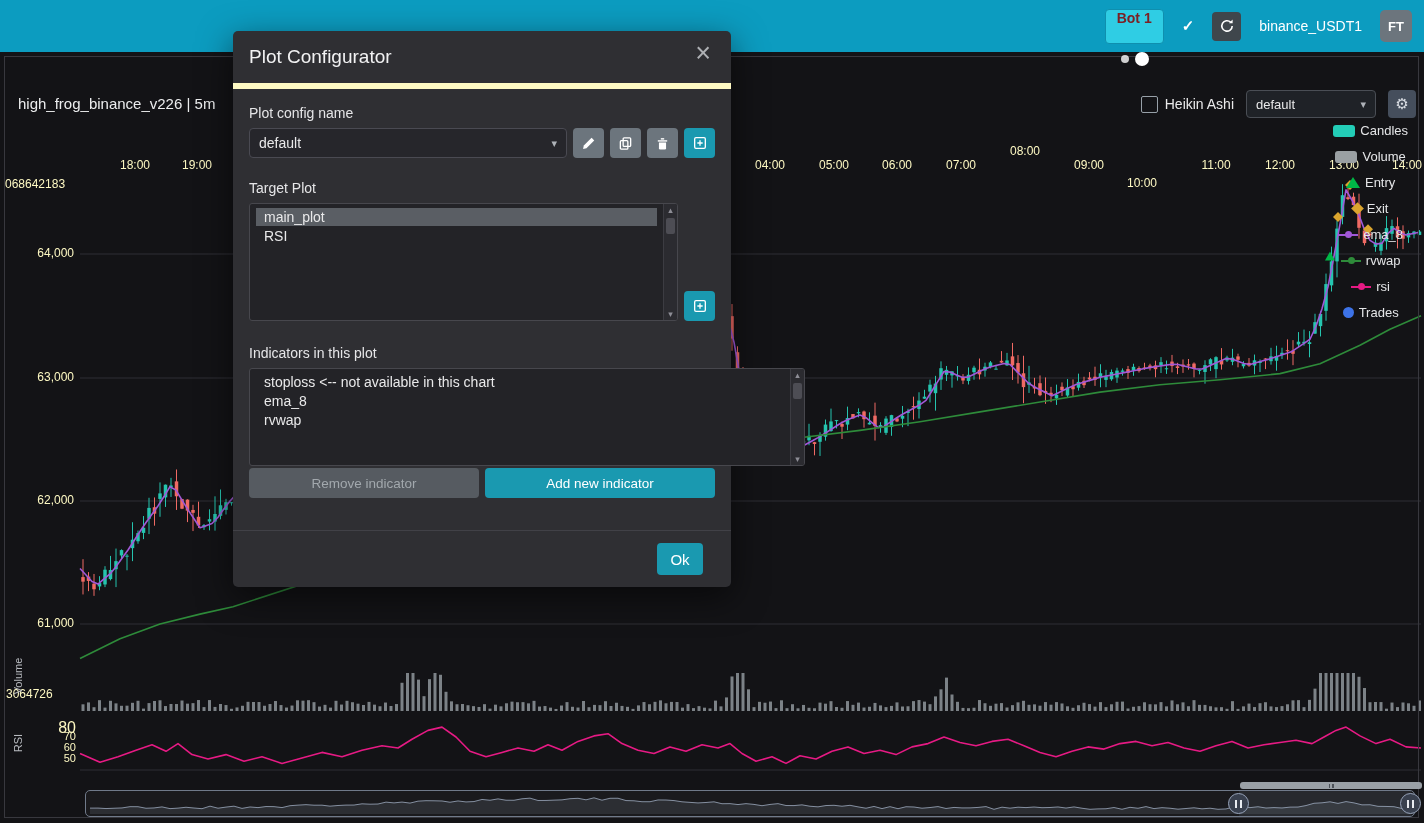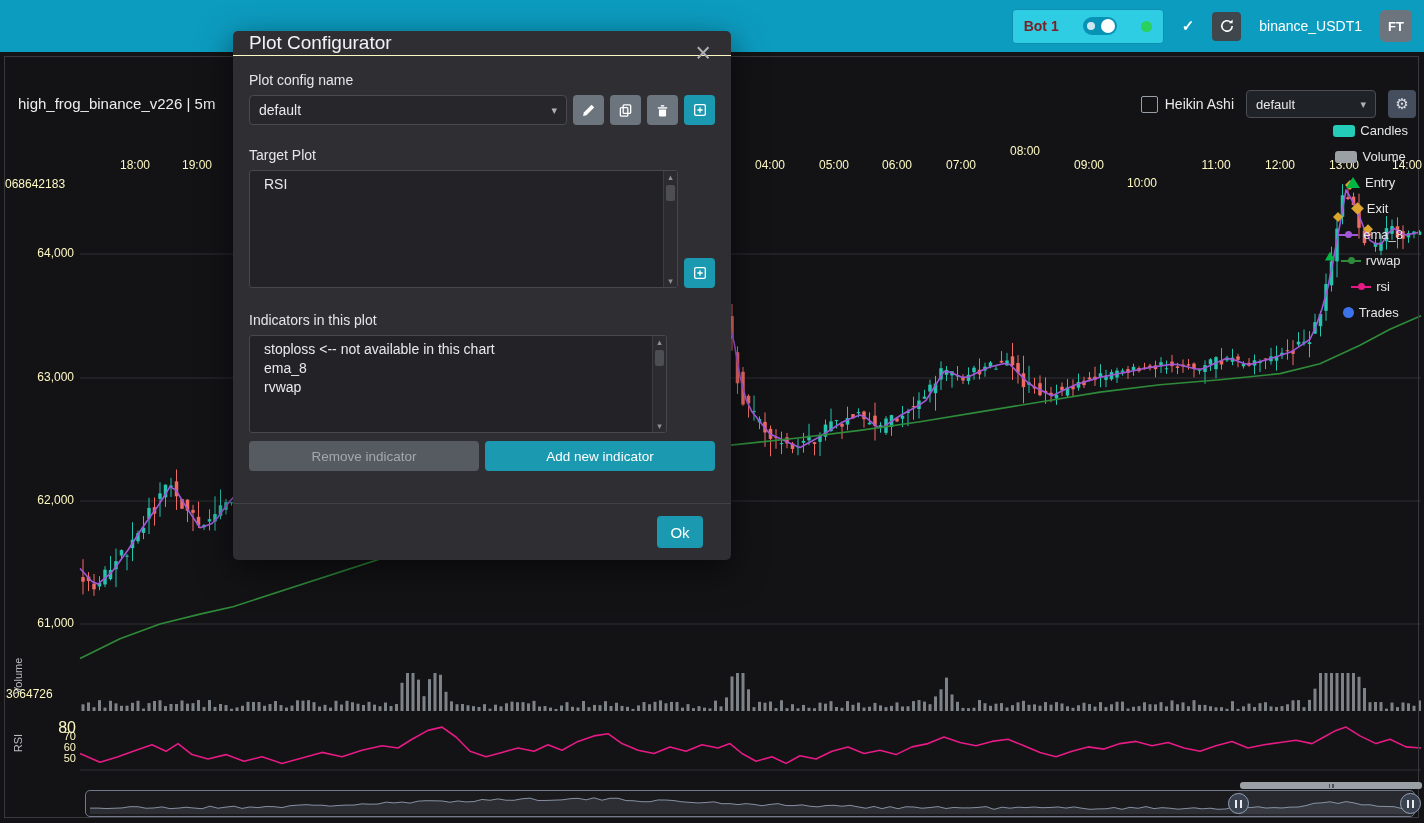--- a/index.html
+++ b/index.html
@@ -12,7 +12,7 @@
   .topbar{position:absolute;left:0;top:0;width:1424px;height:52px;background:#0c9cc0;z-index:5;
     display:flex;align-items:center;justify-content:flex-end;gap:18px;padding-right:12px;box-sizing:border-box;}
   .bot-box{display:flex;align-items:center;gap:24px;background:#2fcde4;border:1px solid #0f8fae;border-radius:4px;
-    height:33px;padding:0 11px;cursor:pointer;}
+    height:33px;padding:0 11px;cursor:pointer;flex-direction:column;}
   .bot-name{color:#7b2125;font-size:14px;font-weight:bold;}
   .switch{position:relative;width:34px;height:18px;background:#0892b6;border-radius:9px;display:inline-block;cursor:pointer;}
   .switch .dot-sm{position:absolute;left:4px;top:5px;width:8px;height:8px;border-radius:50%;background:rgba(255,255,255,.8);}

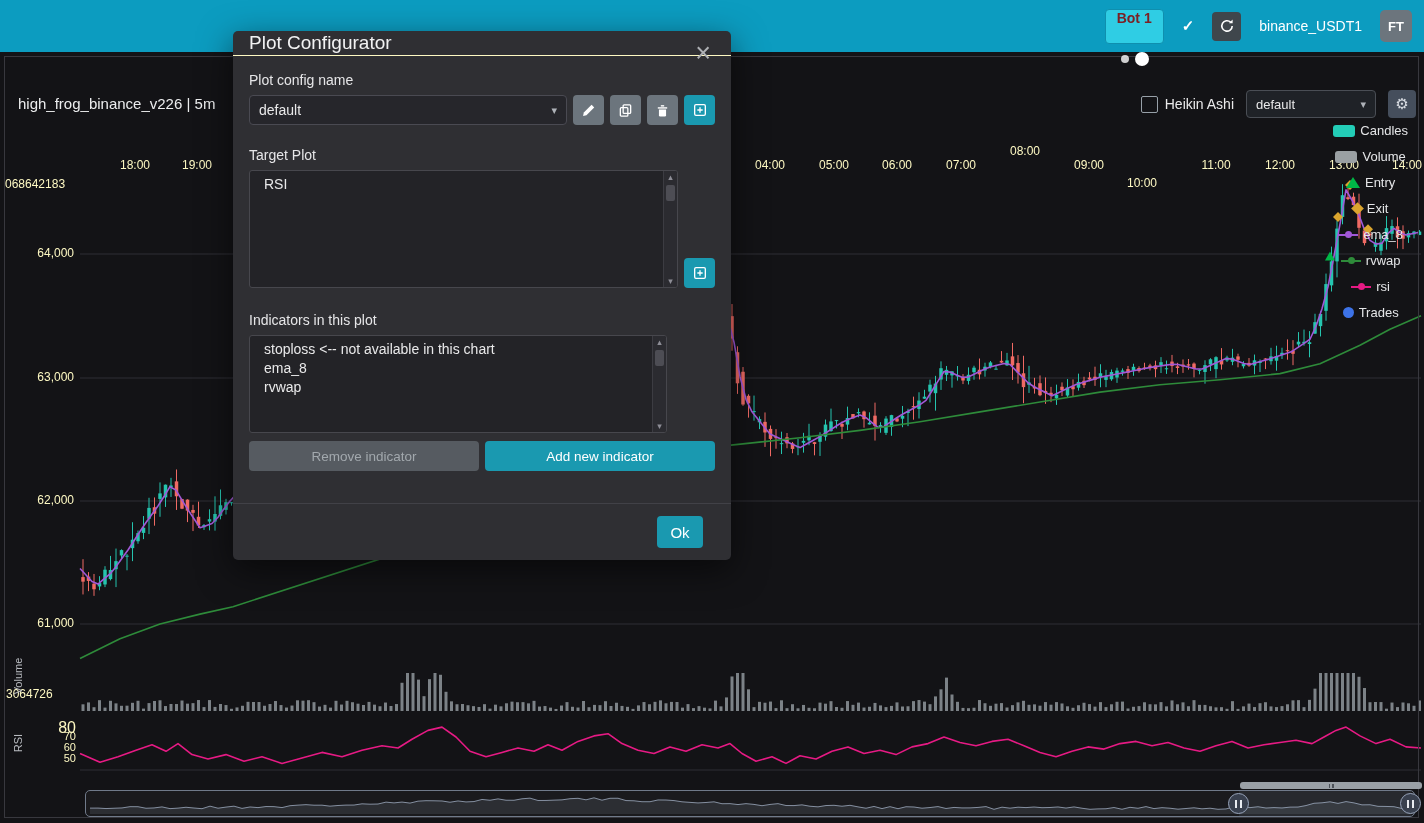--- a/index.html
+++ b/index.html
@@ -61,7 +61,7 @@
   
   .modal{position:absolute;left:233px;top:31px;width:498px;background:#2f2f33;border-radius:5px;z-index:10;
     box-shadow:0 10px 34px rgba(0,0,0,.55);color:#e9e9ea;}
-  .modal-header{position:relative;padding:1px 16px;border-bottom:1px solid #fef9c3;}
+  .modal-header{position:relative;padding:15px 16px;border-bottom:6px solid #fef9c3;}
   .modal-title{font-size:19px;color:#f2f2f3;}
   .modal-close{position:absolute;right:14px;top:8px;font-size:27px;color:#aeb0b4;background:none;border:none;cursor:pointer;line-height:1;}
   .modal-body{padding:16px;}

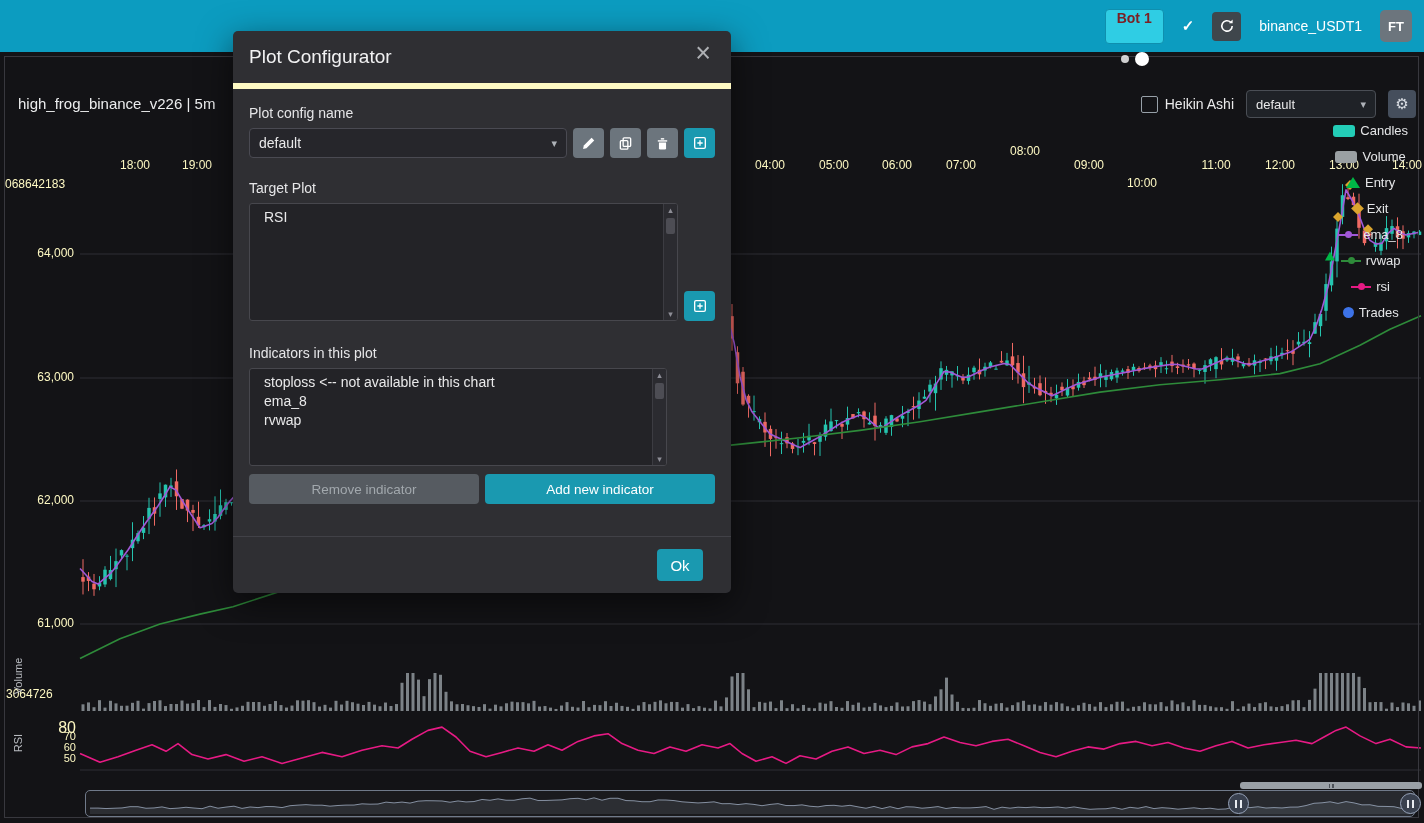--- a/index.html
+++ b/index.html
@@ -1009,6 +1009,7 @@
     <div class="target-row">
       <div class="listbox target-list">
         <div class="list-items" id="target-plot-list">
+            <div class="list-item selected">main_plot</div>
             <div class="list-item">RSI</div>
           </div>
         <div class="scroll-rail">

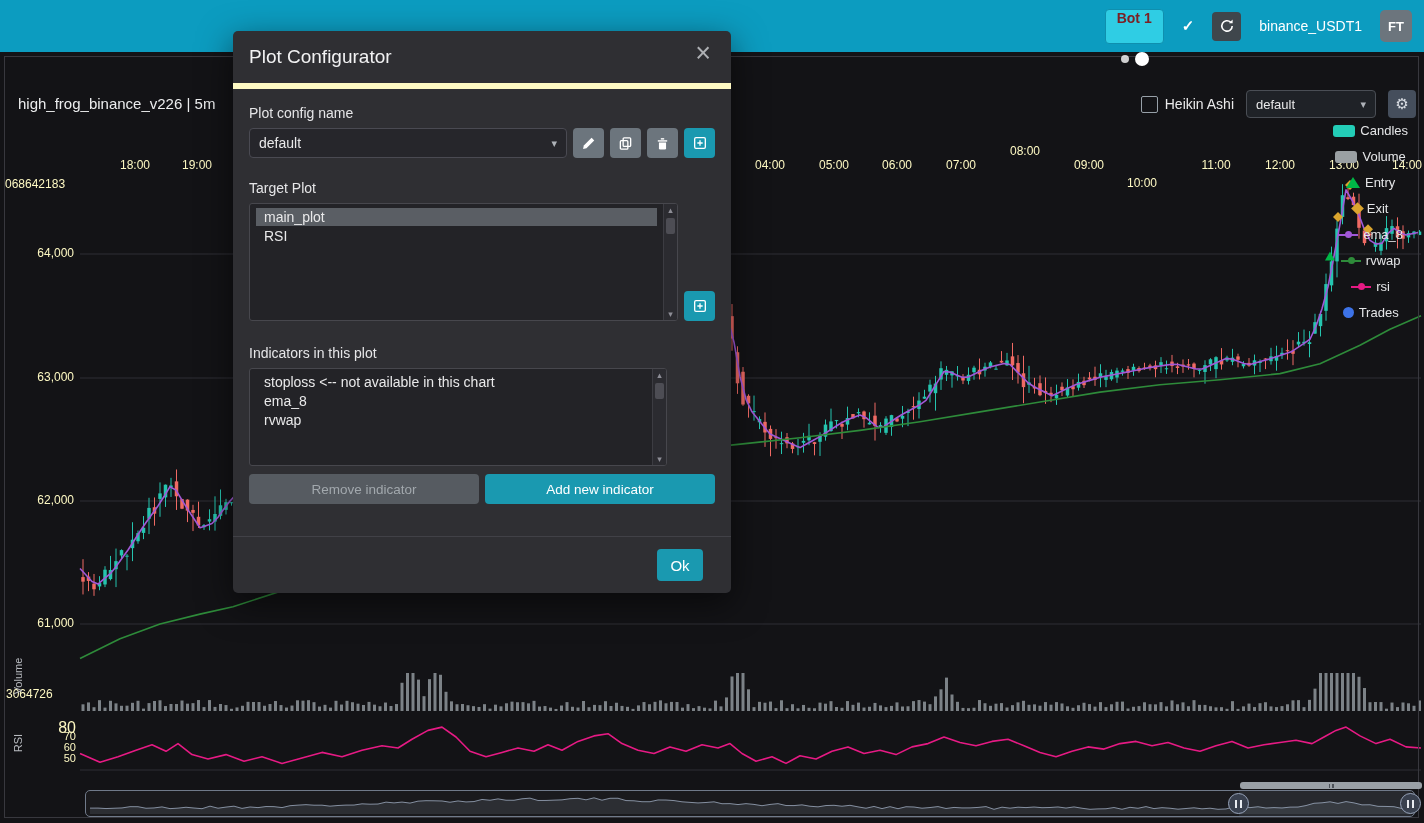--- a/index.html
+++ b/index.html
@@ -81,7 +81,7 @@
   .scroll-rail .thumb{position:absolute;top:14px;left:2px;width:9px;height:16px;background:#4d4d54;border-radius:2px;}
   .target-row{display:flex;gap:6px;margin-bottom:24px;align-items:flex-end;}
   .target-list{width:430px;height:118px;}
-  .ind-list{width:418px;height:98px;margin-bottom:8px;}
+  .ind-list{width:556px;height:98px;margin-bottom:2px;}
   .btn{border:none;border-radius:4px;color:#fff;font-size:13.5px;cursor:pointer;font-family:inherit;}
   .two-btn-row{display:flex;gap:6px;margin-bottom:16px;}
   .two-btn-row .btn{flex:1;height:30px;}

